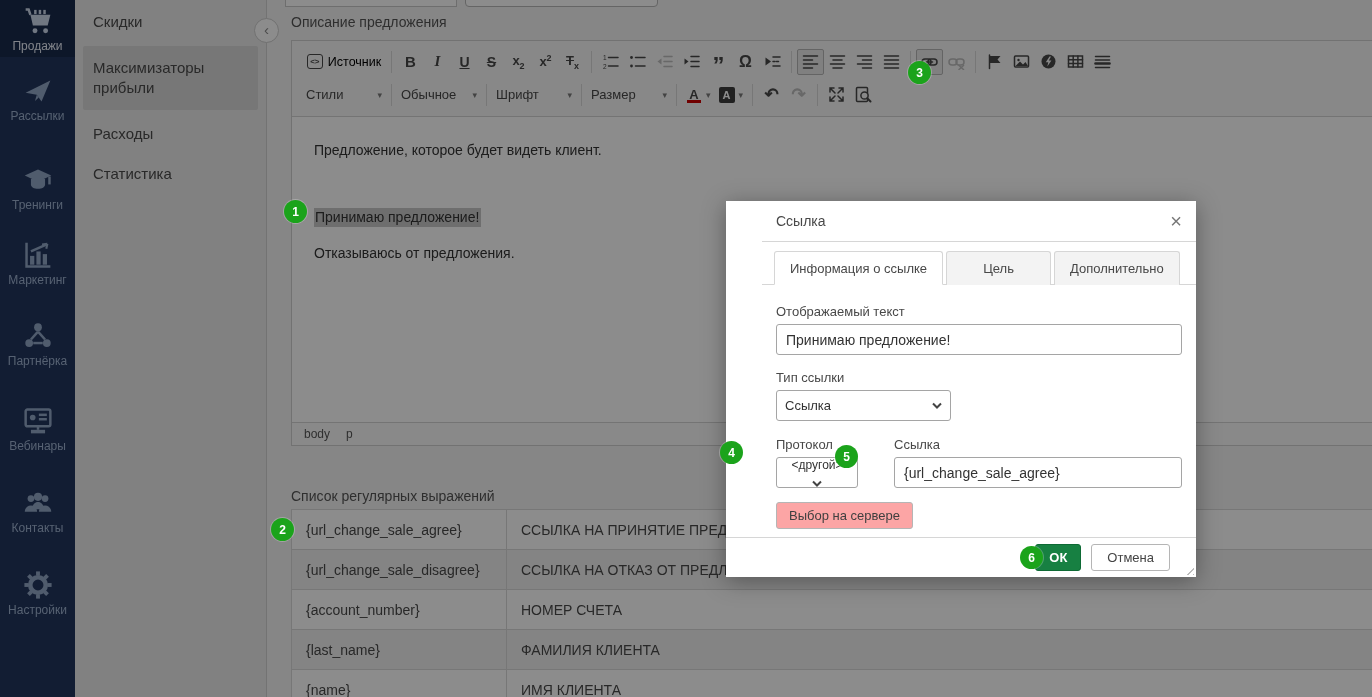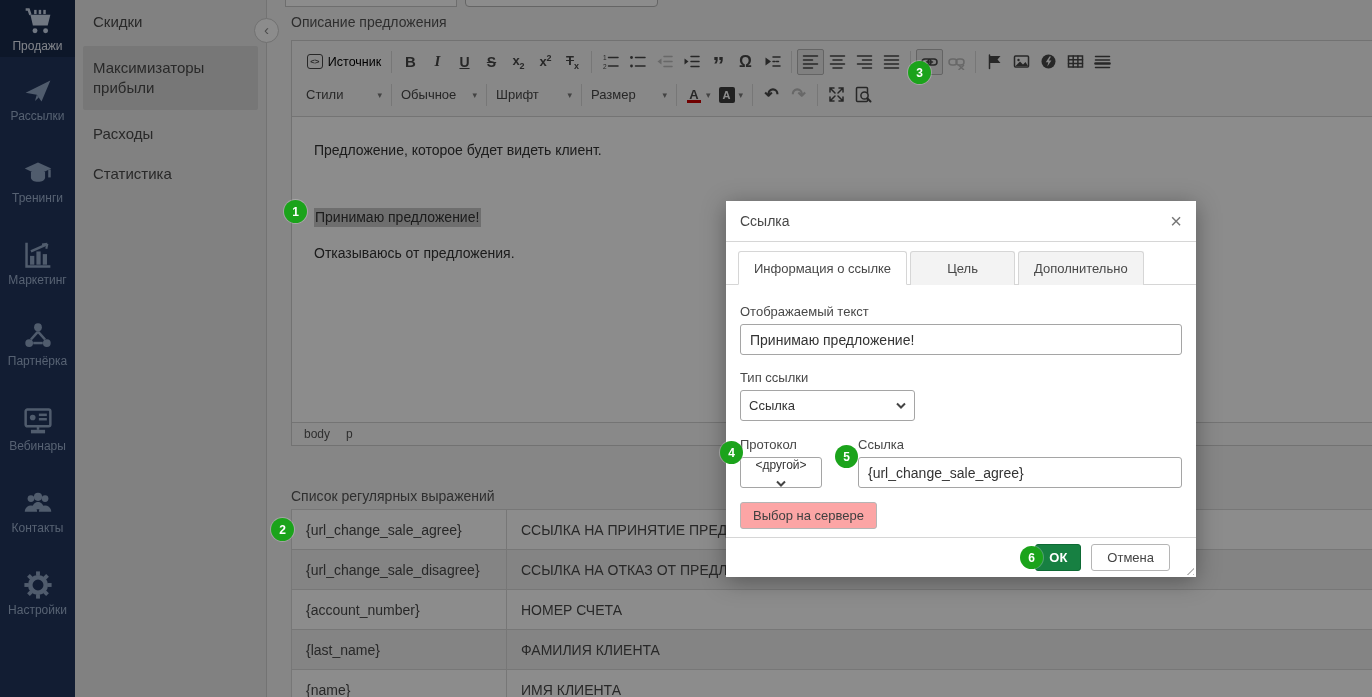--- a/index.html
+++ b/index.html
@@ -141,7 +141,7 @@
     </span>
     <span class="nv-label">Рассылки</span>
   </div>
-  <div class="nav-item" style="top:151px;">
+  <div class="nav-item" style="top:158px;">
     <span class="nv-ico">
       <svg viewBox="0 0 17 17">
           <polygon points="8.5,2.5 16,6 8.5,9.5 1,6" class="f"></polygon>

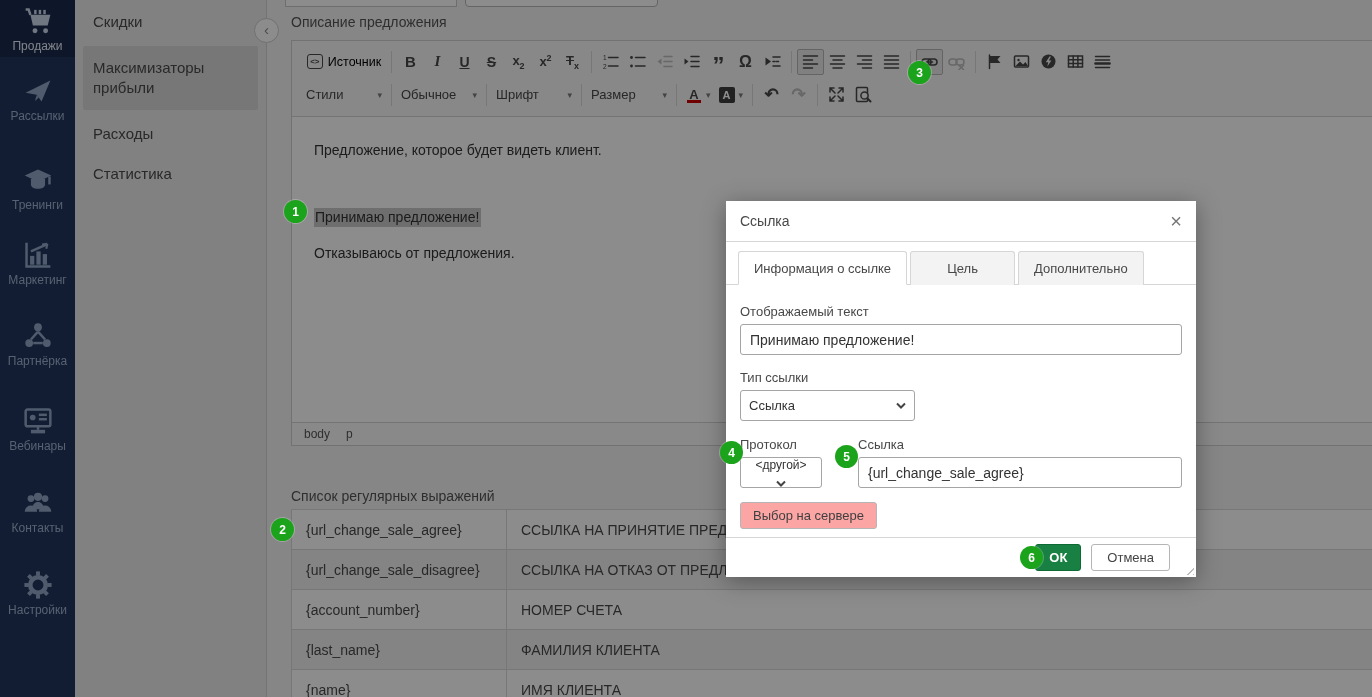--- a/index.html
+++ b/index.html
@@ -84,7 +84,7 @@
   #overlay{position:fixed; left:0; top:0; width:1372px; height:697px; background:rgba(0,0,0,0.45); z-index:50;}
 
   
-  #dialog{position:absolute; left:726px; top:201px; width:470px; height:376px; background:#fff; z-index:60; box-shadow:0 4px 22px rgba(0,0,0,0.35); font-size:13px; color:#484848;}
+  #dialog{position:absolute; left:726px; top:201px; width:470px; height:376px; background:#fff; z-index:60; box-shadow:0 4px 22px rgba(0,0,0,0.35); font-size:13px; color:#484848;padding-left:36px;}
   .dlg-header{height:41px; padding:0 14px; border-bottom:1px solid #d6d6d6; display:flex; align-items:center; justify-content:space-between;}
   .dlg-title{font-size:14px; color:#484848;}
   .dlg-close{font-size:20px; color:#777; cursor:pointer; line-height:20px;}

